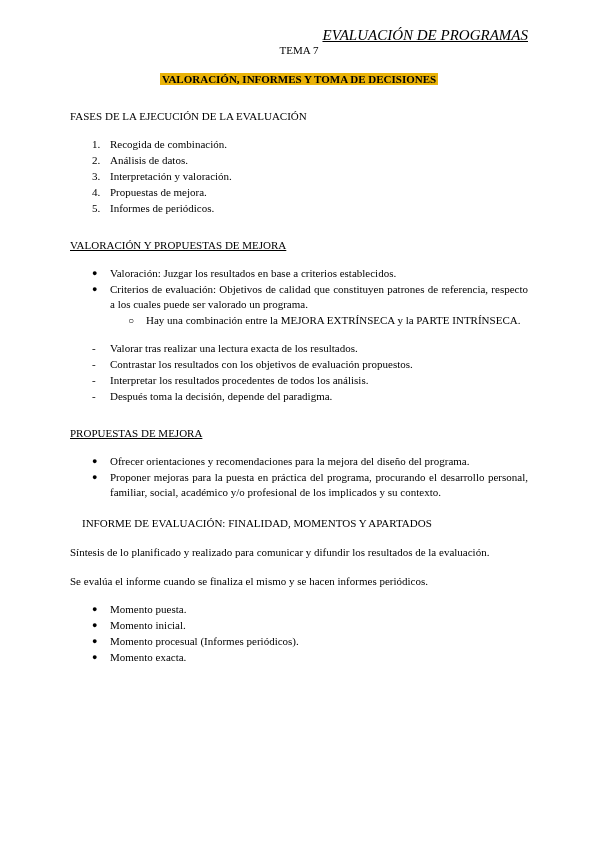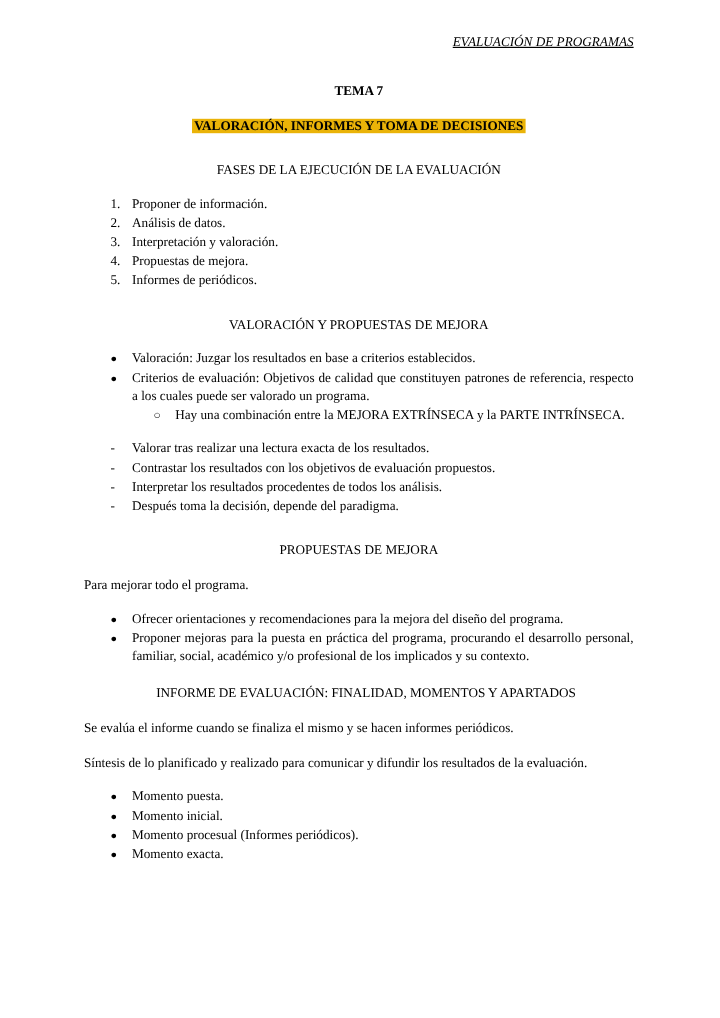--- a/index.html
+++ b/index.html
@@ -21,7 +21,7 @@
   .header-line {
     text-align: right;
     font-style: italic;
-    font-size: 11px;
+    font-size: 15px;
   }
   .header-line .hdr-text { text-decoration: underline; }
 

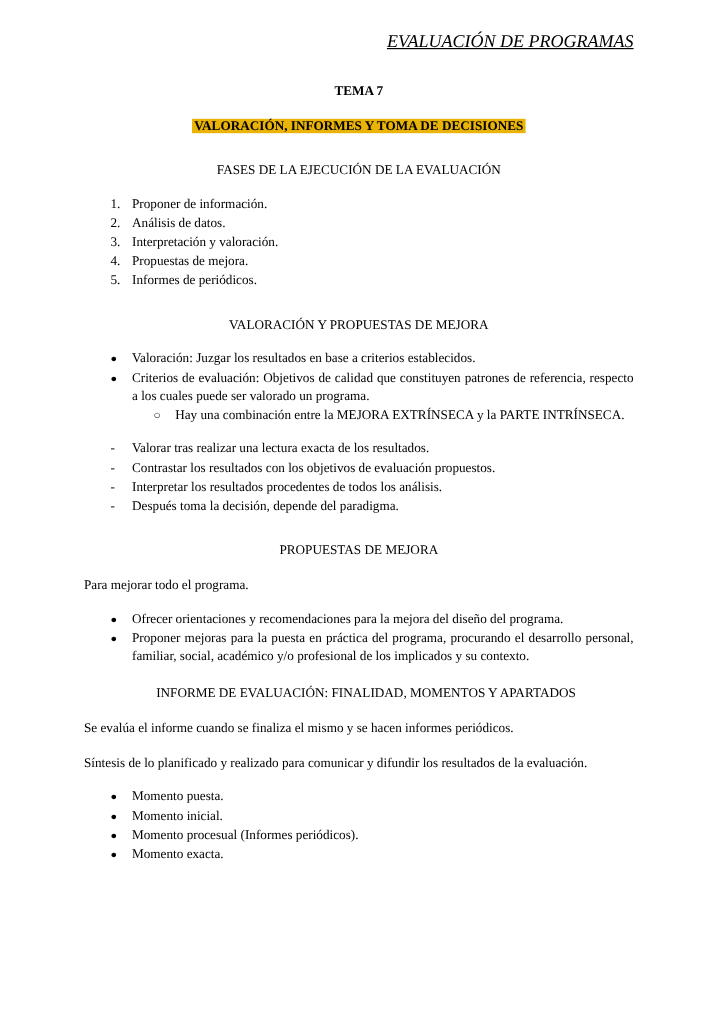--- a/index.html
+++ b/index.html
@@ -27,8 +27,7 @@
 
   .doc-title {
     text-align: center;
-    font-weight: bold;
-    margin-top: 26px;
+    font-weight: normal;
   }
 
   .doc-subtitle {

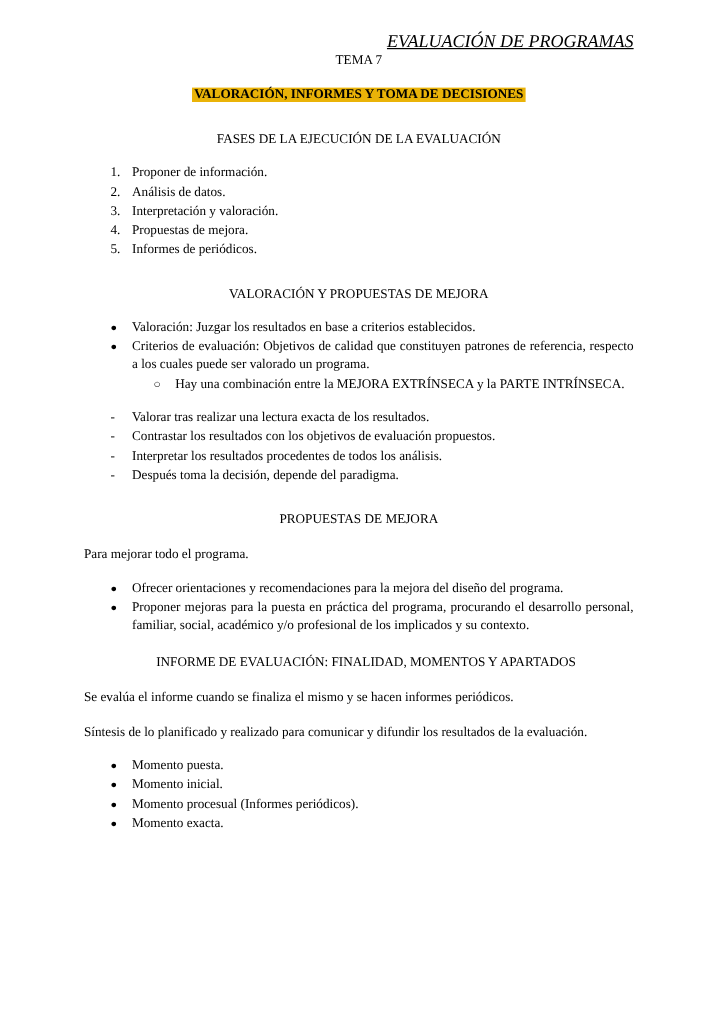--- a/index.html
+++ b/index.html
@@ -37,7 +37,7 @@
   }
   .doc-subtitle .hl { background: #eab308; padding: 0 2px; }
 
-  .section-heading { margin-top: 22px; text-align: center; }
+  .section-heading { margin-top: 22px; }
   .section-heading.tight { margin-top: 16px; margin-left: 12px; }
   .section-heading .ul { }
 

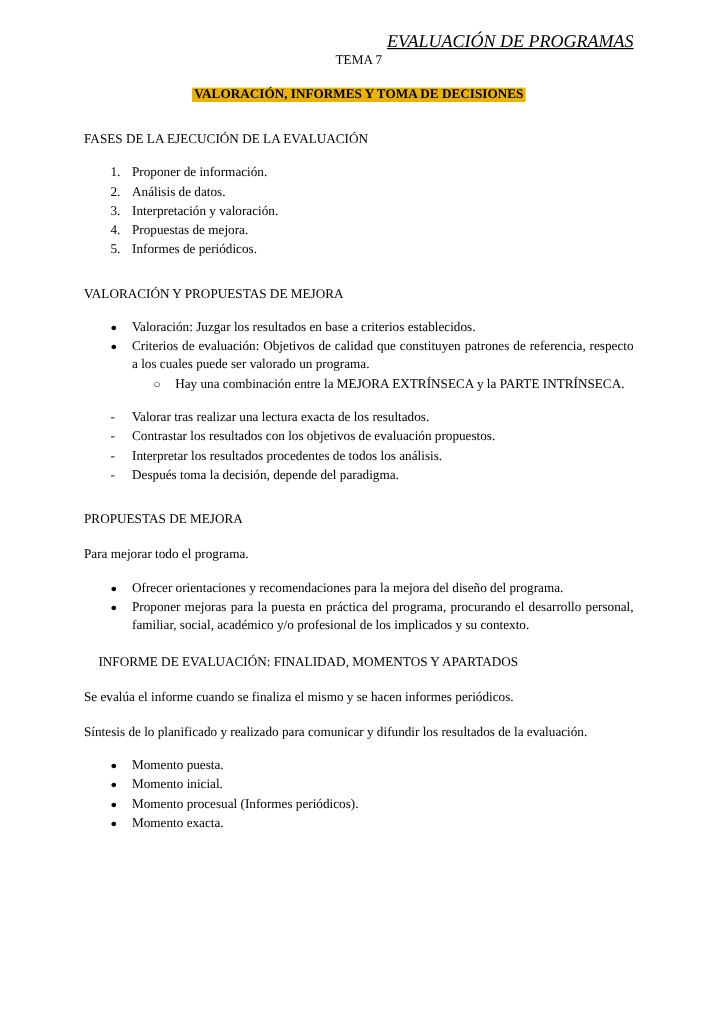--- a/index.html
+++ b/index.html
@@ -80,7 +80,7 @@
   <div class="list">
     <div class="list-item">
       <span class="marker">1.</span>
-      <span class="item-text">Proponer de información.</span>
+      <span class="item-text">Recogida de combinación.</span>
     </div>
     <div class="list-item">
       <span class="marker">2.</span>

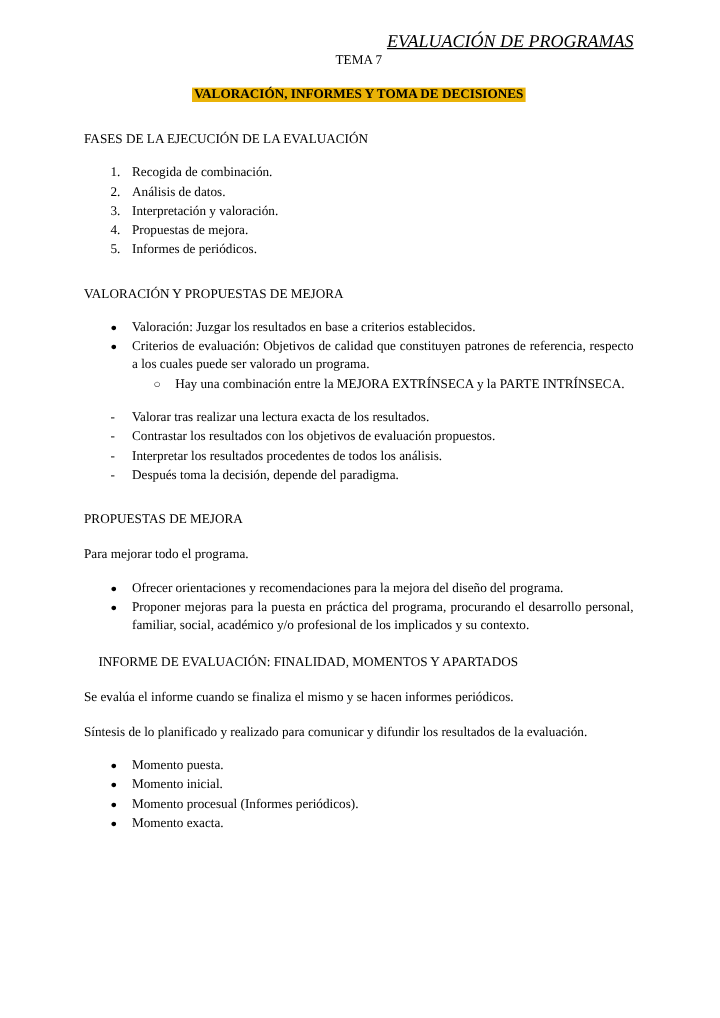--- a/index.html
+++ b/index.html
@@ -39,7 +39,7 @@
 
   .section-heading { margin-top: 22px; }
   .section-heading.tight { margin-top: 16px; margin-left: 12px; }
-  .section-heading .ul { }
+  .section-heading .ul { text-decoration: underline; }
 
   .para { margin-top: 14px; }
 

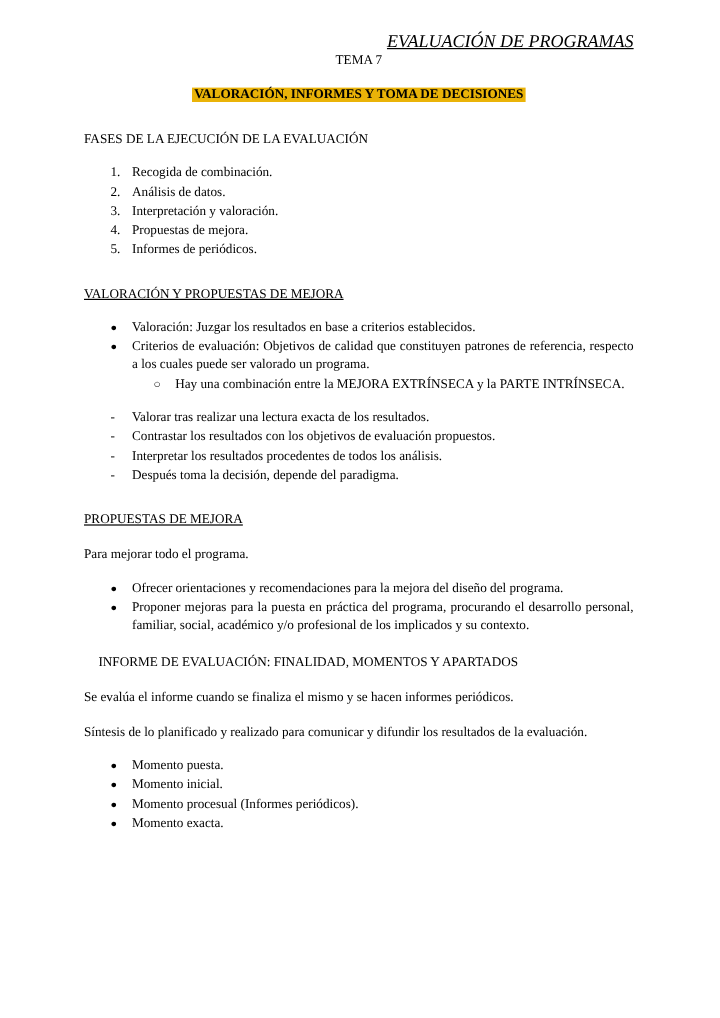--- a/index.html
+++ b/index.html
@@ -142,7 +142,6 @@
     <span class="ul">PROPUESTAS DE MEJORA</span>
   </div>
 
-  <div class="para">Para mejorar todo el programa.</div>
 
   <div class="list">
     <div class="list-item">

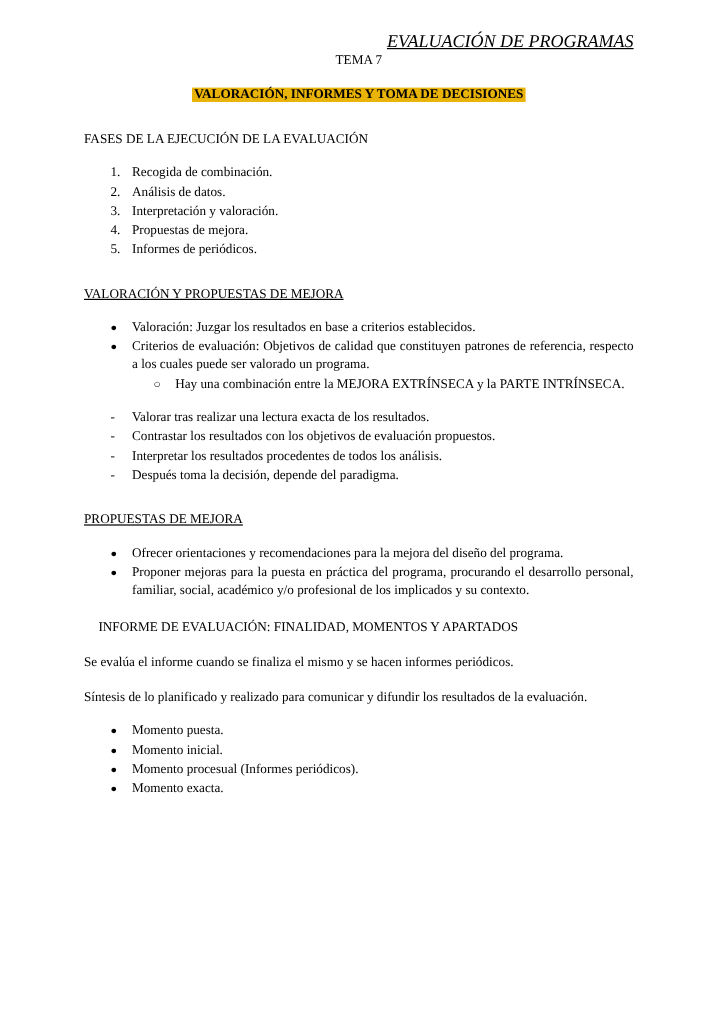--- a/index.html
+++ b/index.html
@@ -156,8 +156,8 @@
 
   <div class="section-heading tight">INFORME DE EVALUACIÓN: FINALIDAD, MOMENTOS Y APARTADOS</div>
 
+  <div class="para">Síntesis de lo planificado y realizado para comunicar y difundir los resultados de la evaluación.</div>
   <div class="para">Se evalúa el informe cuando se finaliza el mismo y se hacen informes periódicos.</div>
-  <div class="para">Síntesis de lo planificado y realizado para comunicar y difundir los resultados de la evaluación.</div>
 
   <div class="list">
     <div class="list-item">

